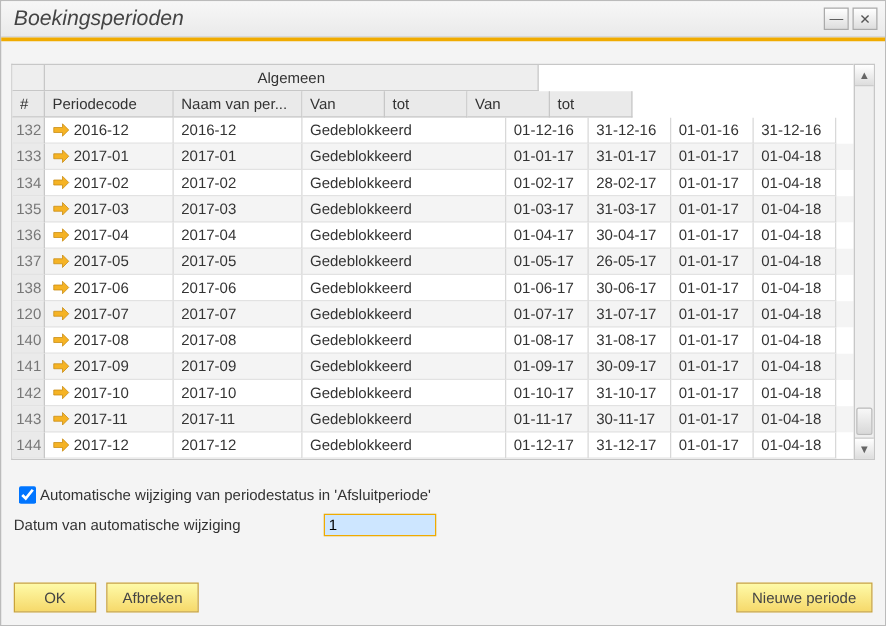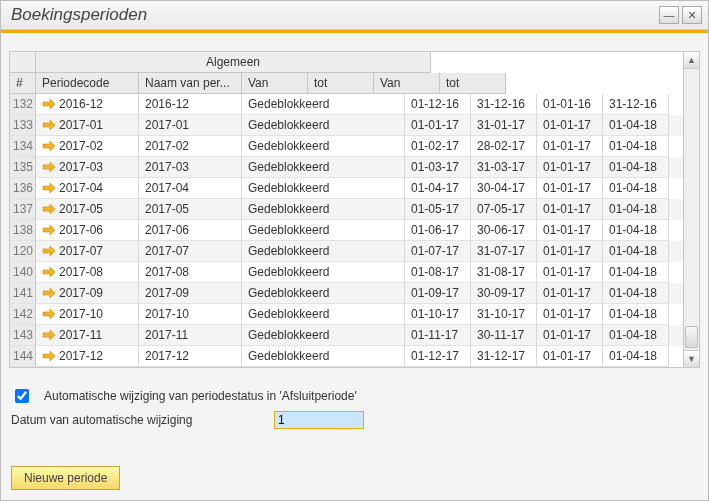--- a/index.html
+++ b/index.html
@@ -185,7 +185,7 @@
               <div class="cell w-name">2017-05</div>
               <div class="cell w-stat">Gedeblokkeerd</div>
               <div class="cell w-date">01-05-17</div>
-              <div class="cell w-date">07-05-17</div>
+              <div class="cell w-date">26-05-17</div>
               <div class="cell w-date">01-01-17</div>
               <div class="cell w-date">01-04-18</div>
             </div>

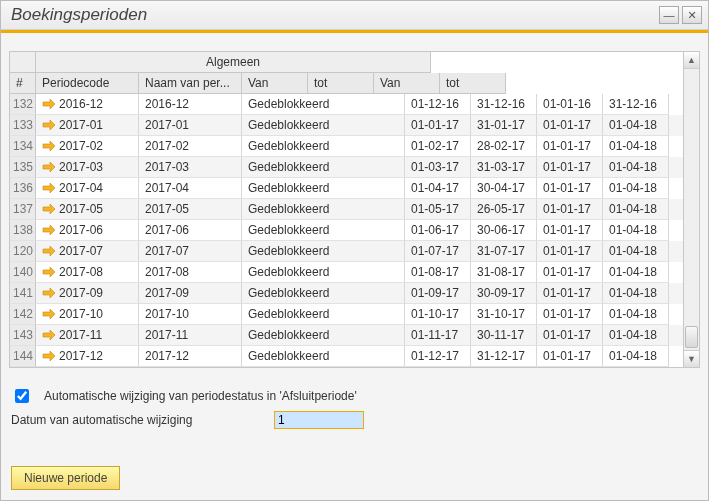--- a/index.html
+++ b/index.html
@@ -32,7 +32,7 @@
   .sb-track { flex:1; position:relative; }
   .sb-thumb { position:absolute; left:1px; right:1px; bottom:2px; height:22px; background:linear-gradient(#f8f8f8,#d8d8d8); border:1px solid #bbb; border-radius:2px; cursor:pointer; }
   .controls { margin-top:18px; padding-left:2px; }
-  .checkbox-row { display:flex; align-items:center; gap:12px; margin-bottom:5px; }
+  .checkbox-row { display:flex; align-items:center; gap:0; margin-bottom:5px; }
   .checkbox-row input { width:14px; height:14px; }
   .field-row { display:flex; align-items:center; gap:23px; }
   .field-row label { min-width:240px; }

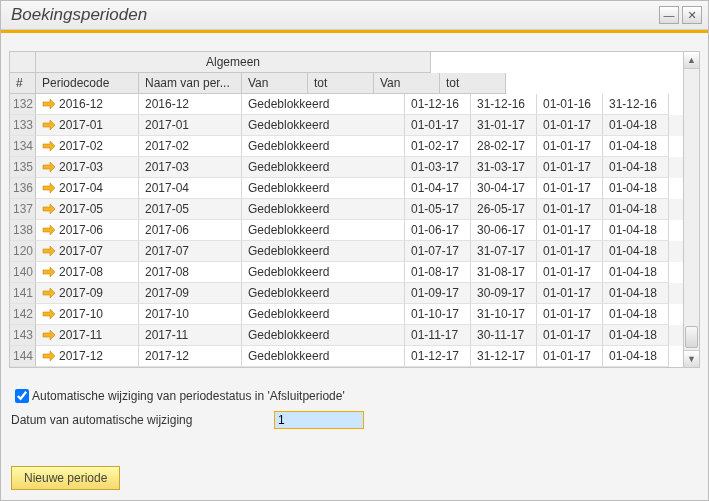--- a/index.html
+++ b/index.html
@@ -34,7 +34,7 @@
   .controls { margin-top:18px; padding-left:2px; }
   .checkbox-row { display:flex; align-items:center; gap:0; margin-bottom:5px; }
   .checkbox-row input { width:14px; height:14px; }
-  .field-row { display:flex; align-items:center; gap:23px; }
+  .field-row { display:flex; align-items:center; gap:8px; }
   .field-row label { min-width:240px; }
   .field-row input { width:90px; border:1px solid #f0ab00; background:#cde6ff; padding:1px 3px; font-family:inherit; font-size:12px; }
   .button-bar { display:flex; justify-content:space-between; align-items:center; padding:0 2px 2px 2px; margin-top:auto; }

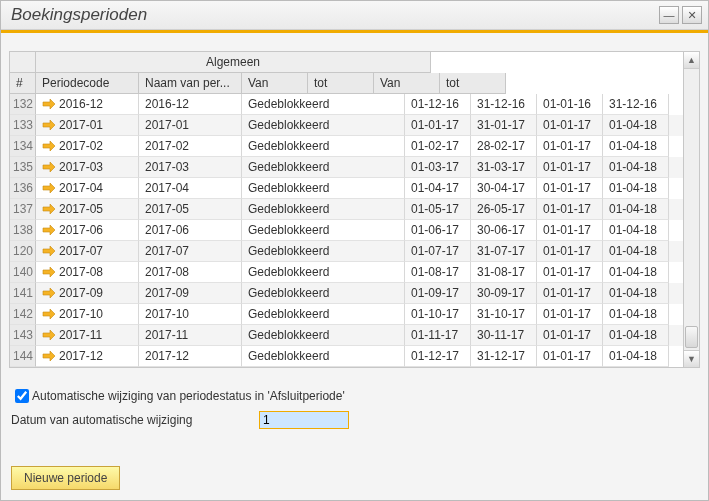--- a/index.html
+++ b/index.html
@@ -334,6 +334,10 @@
 
     <div class="button-bar">
       <div class="btn-group">
+        <div class="btn">OK</div>
+        <div class="btn">Afbreken</div>
+      </div>
+      <div class="btn-group">
         <div class="btn">Nieuwe periode</div>
       </div>
     </div>

